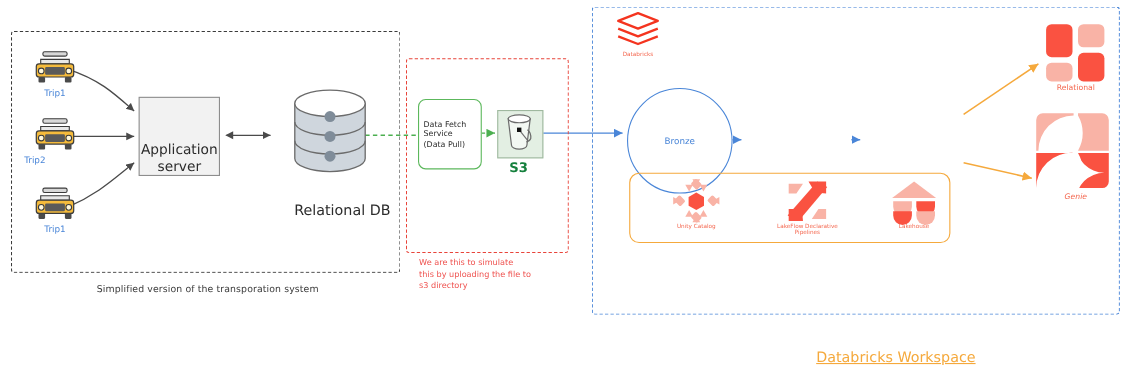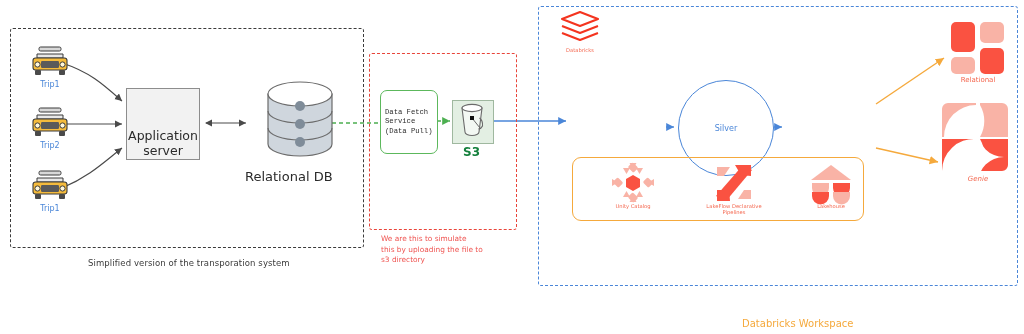--- a/index.html
+++ b/index.html
@@ -41,7 +41,7 @@
   #data-fetch-service{left:380px;top:90px;width:56px;height:62px;
       background:#ffffff;border:1.4px solid #5cb85c;border-radius:7px;
       display:flex;align-items:center;justify-content:center;}
-  #data-fetch-service .fetch-text{padding-left:4px;width:100%;font-family:Liberation Mono, monospace;}
+  #data-fetch-service .fetch-text{padding-left:4px;width:100%;}
 
   
   #s3-icon-box{left:452px;top:100px;width:40px;height:42px;

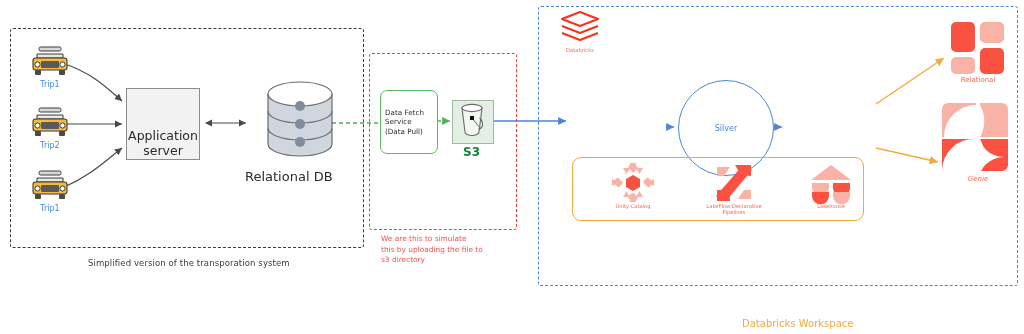--- a/index.html
+++ b/index.html
@@ -212,6 +212,9 @@
     <div class="brand-label hand" style="margin-top:1px;">Databricks</div>
   </div>
 
+  <div class="abs circle" id="bronze-circle">
+    <span class="medal-label hand">Bronze</span>
+  </div>
   <div class="abs circle" id="silver-circle">
     <span class="medal-label hand">Silver</span>
   </div>

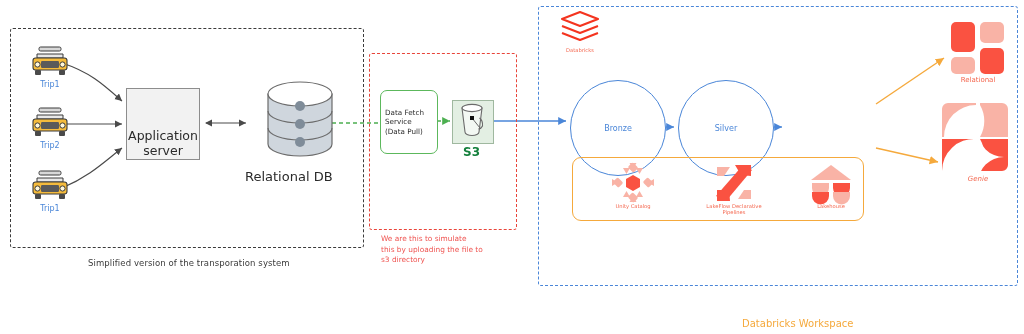--- a/index.html
+++ b/index.html
@@ -214,9 +214,6 @@
 
   <div class="abs circle" id="bronze-circle">
     <span class="medal-label hand">Bronze</span>
-  </div>
-  <div class="abs circle" id="silver-circle">
-    <span class="medal-label hand">Silver</span>
   </div>
 
   <div class="abs" id="governance-box"></div>

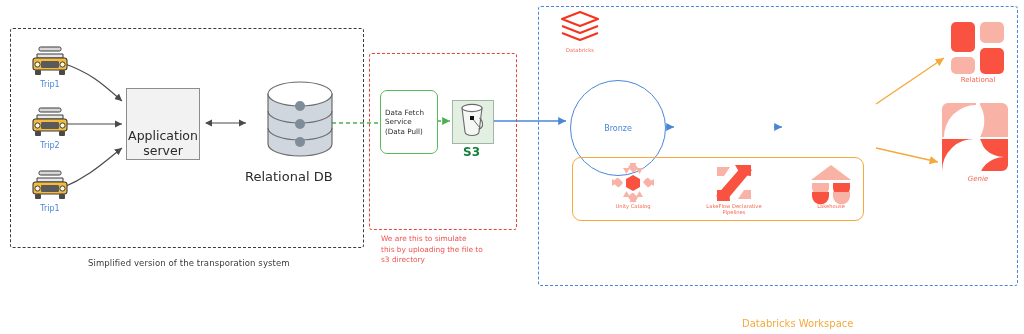--- a/index.html
+++ b/index.html
@@ -133,7 +133,7 @@
       <rect x="7" y="26" width="6" height="5" rx="1" fill="#4a4a4a"></rect>
       <rect x="31" y="26" width="6" height="5" rx="1" fill="#4a4a4a"></rect>
     </svg>
-    <div class="trip-label hand" style="text-align:center;margin-top:2px;">Trip2</div>
+    <div class="trip-label hand" style="margin-top:2px;">Trip2</div>
   </div>
 
   <div class="abs" style="left:22px;top:168px;width:56px;">

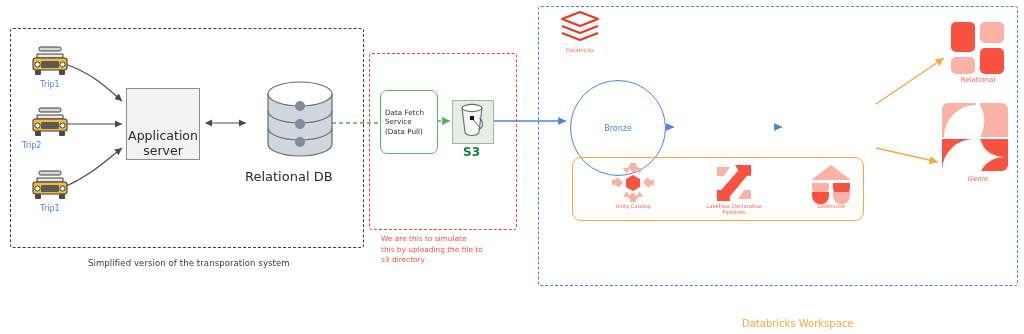--- a/index.html
+++ b/index.html
@@ -167,7 +167,7 @@
       <circle cx="36" cy="42" r="5" fill="#7f8c99"></circle>
       <circle cx="36" cy="60" r="5" fill="#7f8c99"></circle>
     </svg>
-    <div class="db-label hand" style="text-align:left;margin-top:1px;">Relational DB</div>
+    <div class="db-label hand" style="text-align:right;margin-top:16px;">Relational DB</div>
   </div>
 
   <div class="abs caption hand" style="left:88px;top:258px;">Simplified version of the transporation system</div>

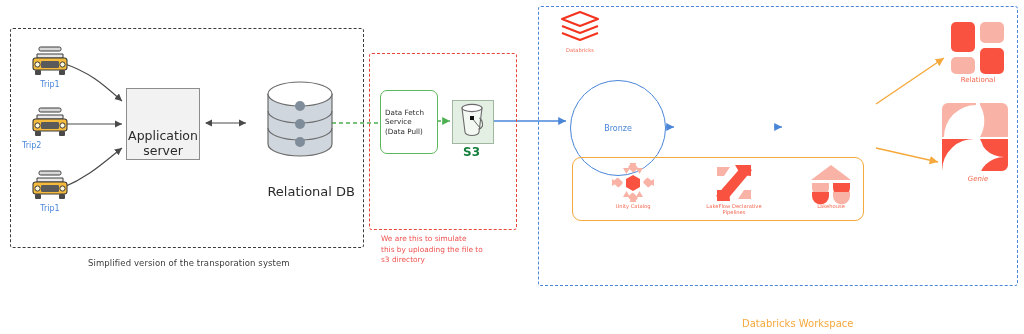--- a/index.html
+++ b/index.html
@@ -30,7 +30,7 @@
   .medal-label{font-size:8px;color:#4a86d8;white-space:nowrap;}
   .brand-label{font-size:5.2px;color:#f4674f;white-space:nowrap;text-align:center;line-height:6px;}
   .brand-label.big{font-size:7px;}
-  .ws-label{font-size:10px;color:#f5a93c;white-space:nowrap;}
+  .ws-label{font-size:13px;color:#f5a93c;white-space:nowrap;text-decoration:underline;}
 
   
   #app-server{left:126px;top:88px;width:72px;height:70px;

